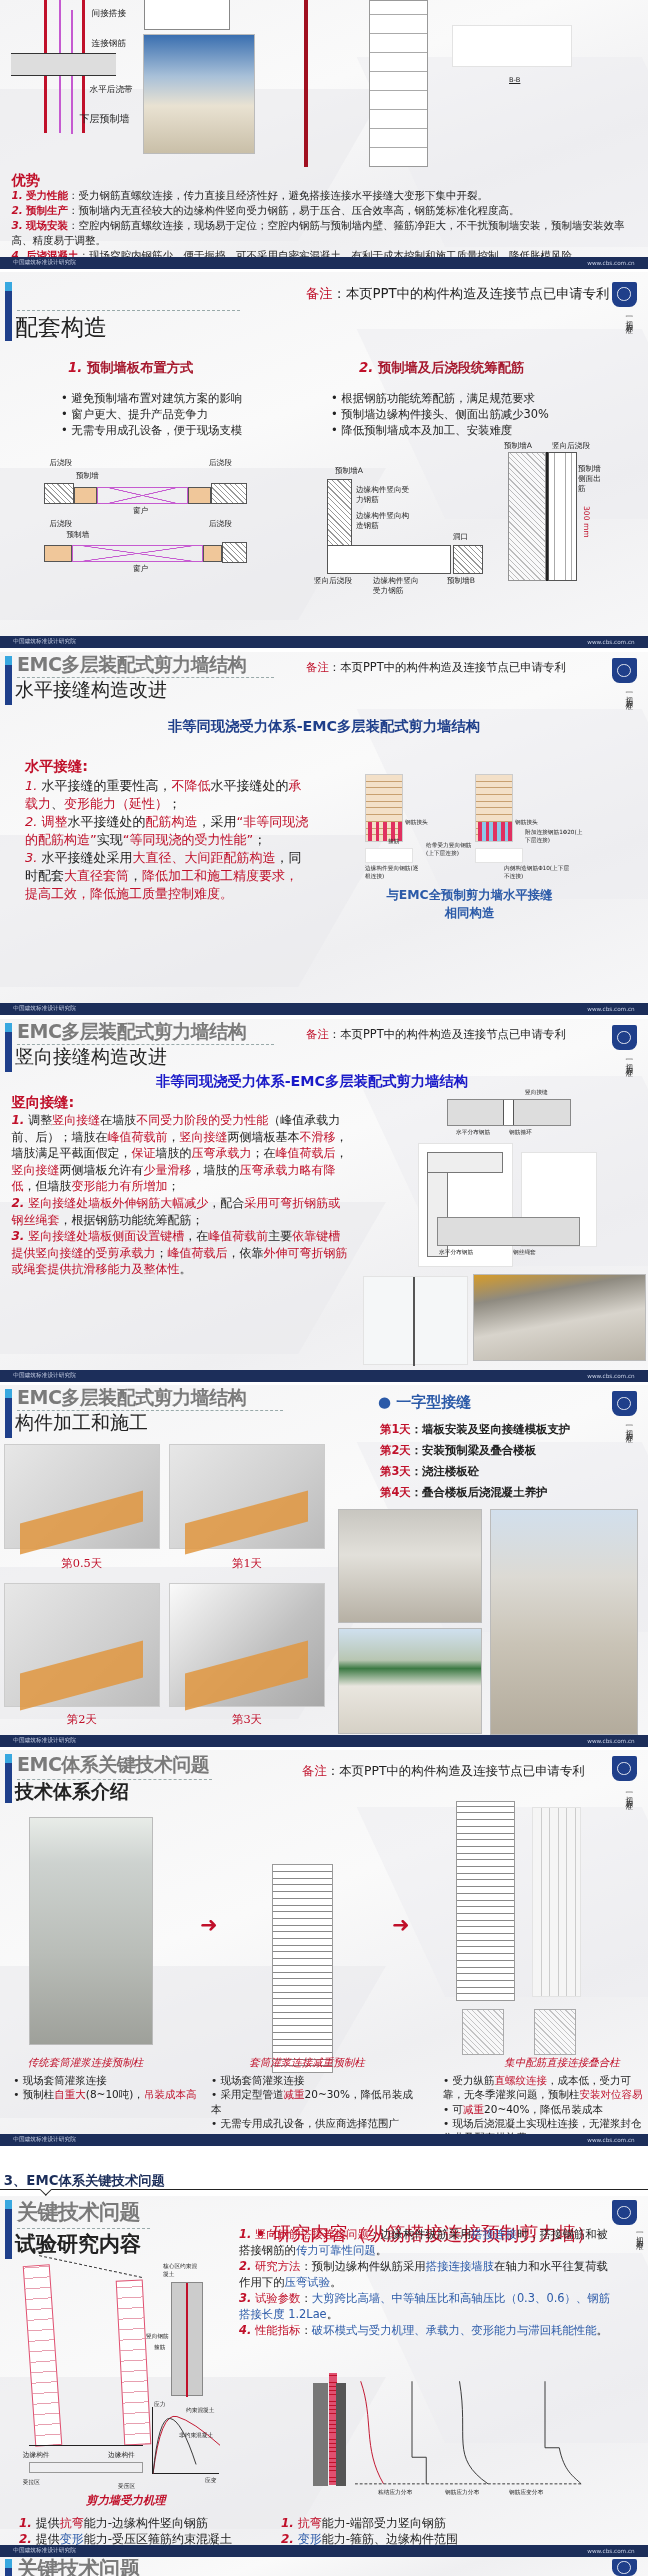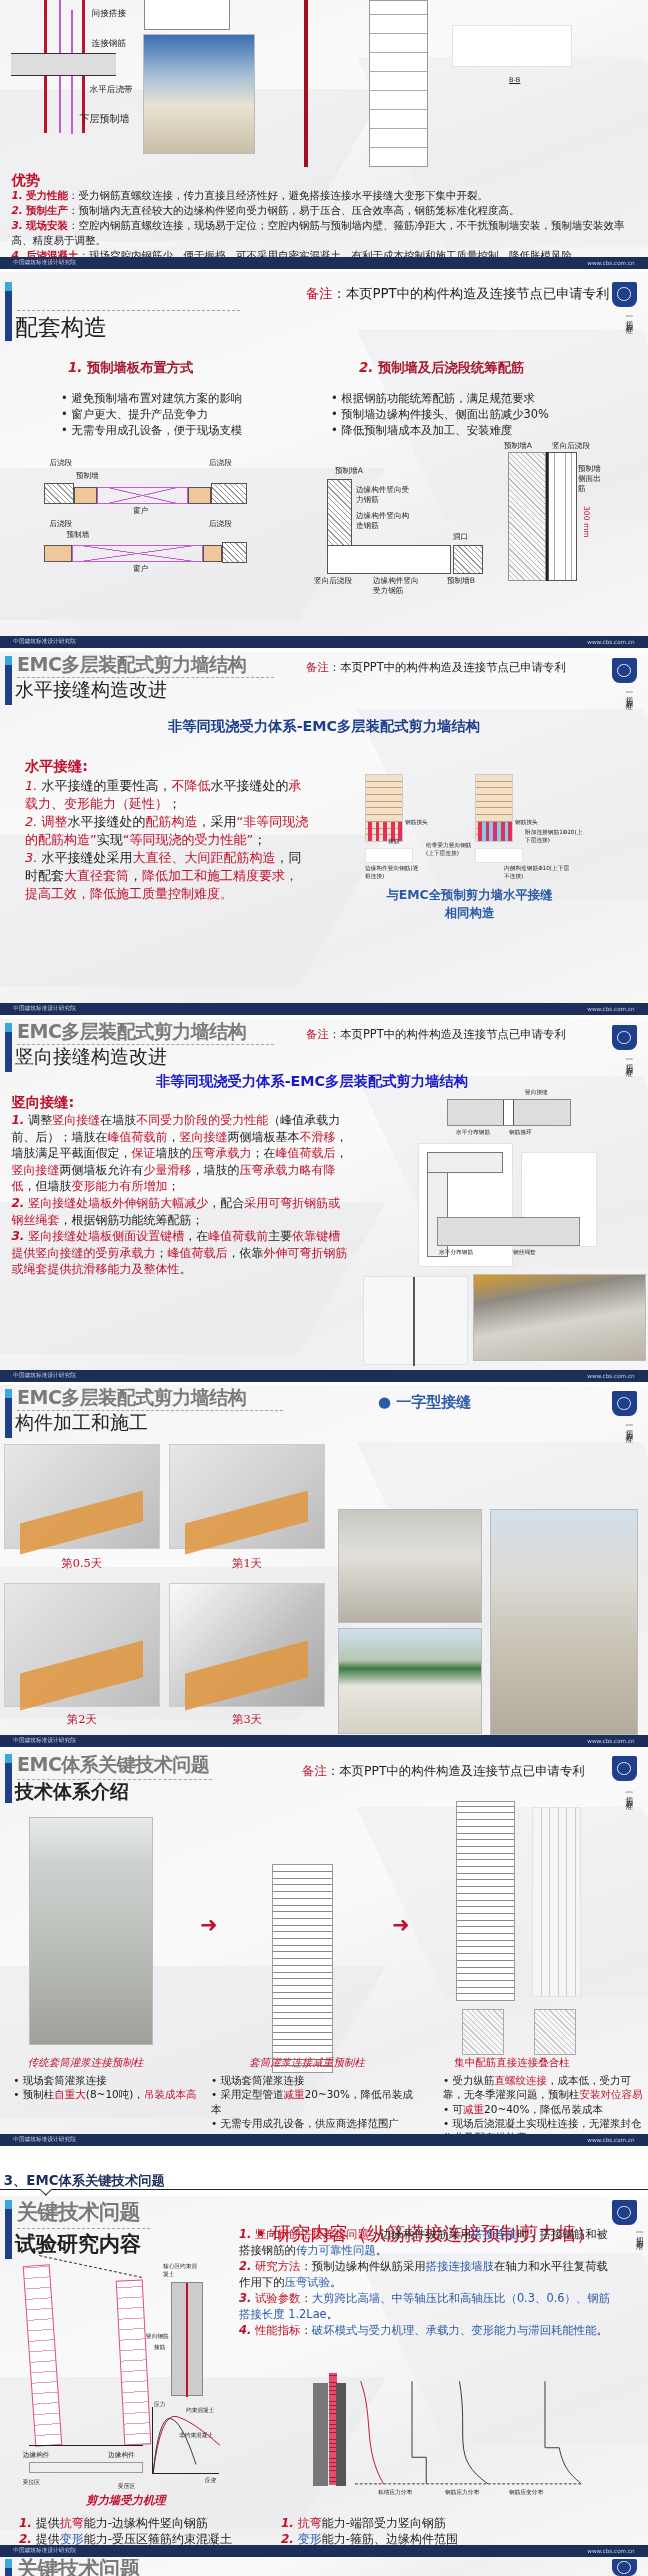--- a/index.html
+++ b/index.html
@@ -240,6 +240,12 @@
   <div class="vtext" style="top:36px">一切为标准</div>
 
   <div class="b lblue" style="left:378px;top:7.6px;font-size:15px">● <span>一字型接缝</span></div>
+  <div style="left:380px;top:34px;font-size:11.4px;line-height:21px;font-weight:bold">
+    <div><span class="red">第1天</span><span>：墙板安装及竖向接缝模板支护</span></div>
+    <div><span class="red">第2天</span><span>：安装预制梁及叠合楼板</span></div>
+    <div><span class="red">第3天</span><span>：浇注楼板砼</span></div>
+    <div><span class="red">第4天</span><span>：叠合楼板后浇混凝土养护</span></div>
+  </div>
 
   <div class="house" style="left:3.8px;top:59px;width:156px;height:105px"></div>
   <div class="house" style="left:169px;top:59px;width:156px;height:105px"></div>

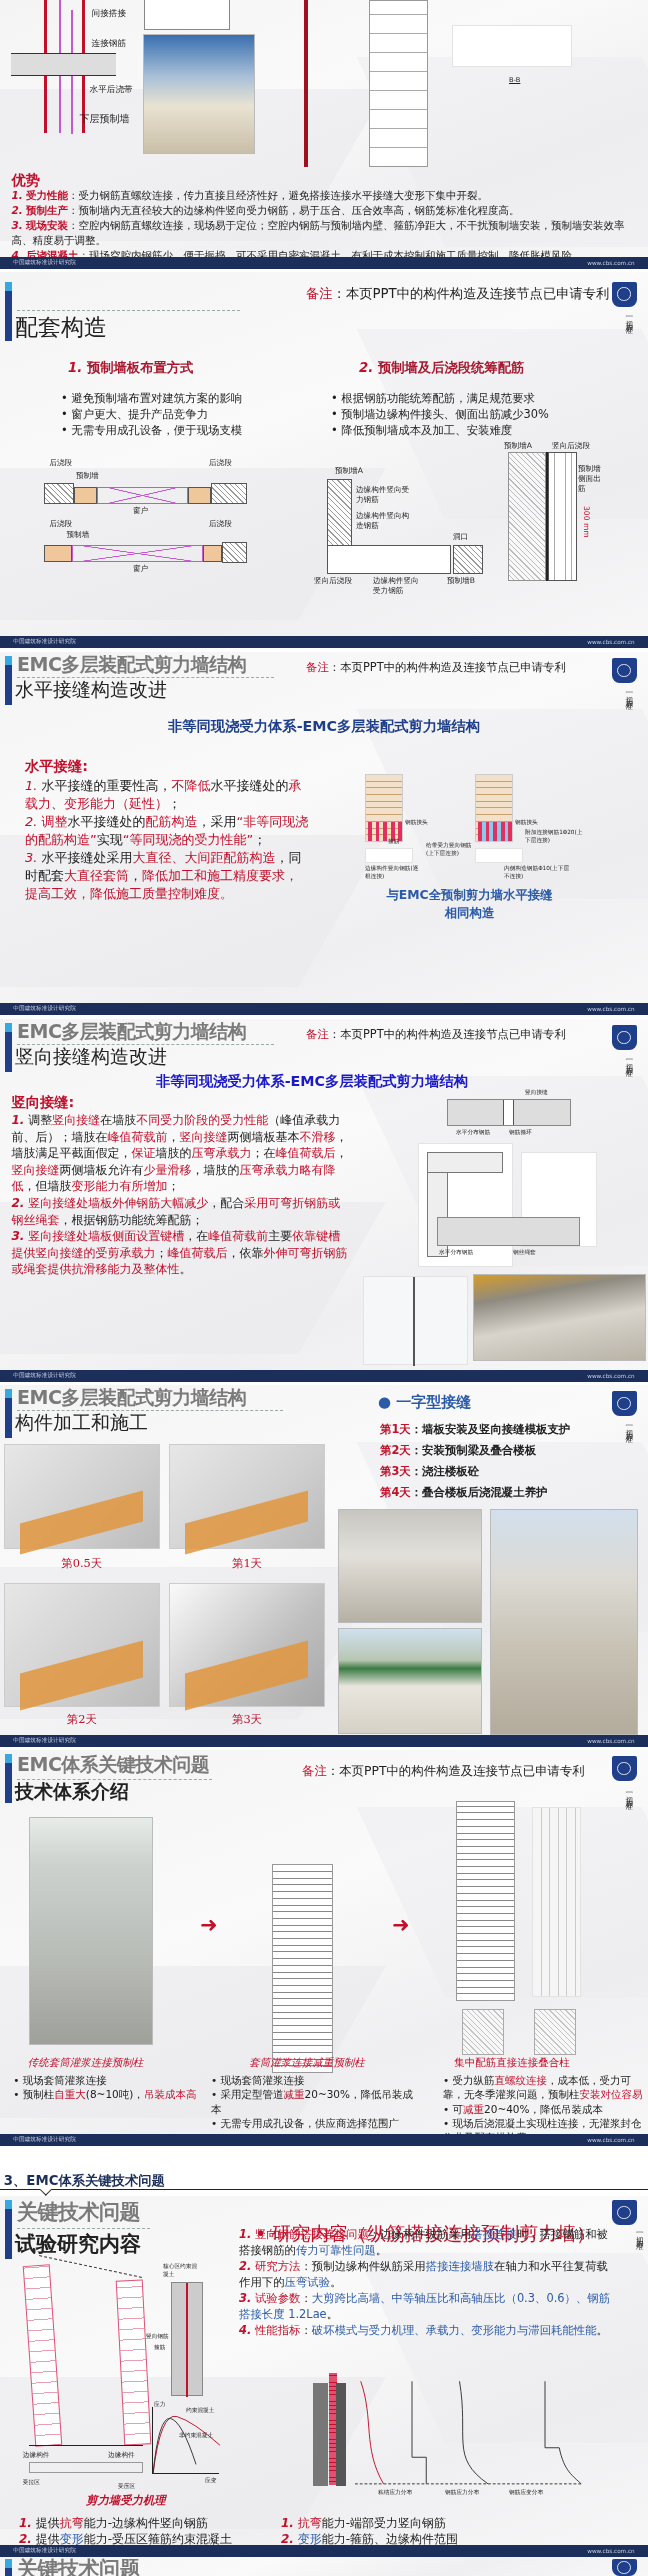--- a/index.html
+++ b/index.html
@@ -287,7 +287,7 @@
 
   <div class="cap" style="left:9.5px;top:306px;width:152px;font-size:10.5px;font-style:italic">传统套筒灌浆连接预制柱</div>
   <div class="cap" style="left:226px;top:306px;width:162px;font-size:10.5px;font-style:italic">套筒灌浆连接减重预制柱</div>
-  <div class="cap" style="left:431px;top:306px;width:162px;font-size:10.5px;">集中配筋直接连接叠合柱</div>
+  <div class="cap" style="left:481px;top:306px;width:162px;font-size:10.5px;font-style:italic">集中配筋直接连接叠合柱</div>
 
   <div style="left:13.3px;top:323px;width:186px;font-size:10.5px;line-height:14.3px">
     <div>• <span>现场套筒灌浆连接</span></div>

